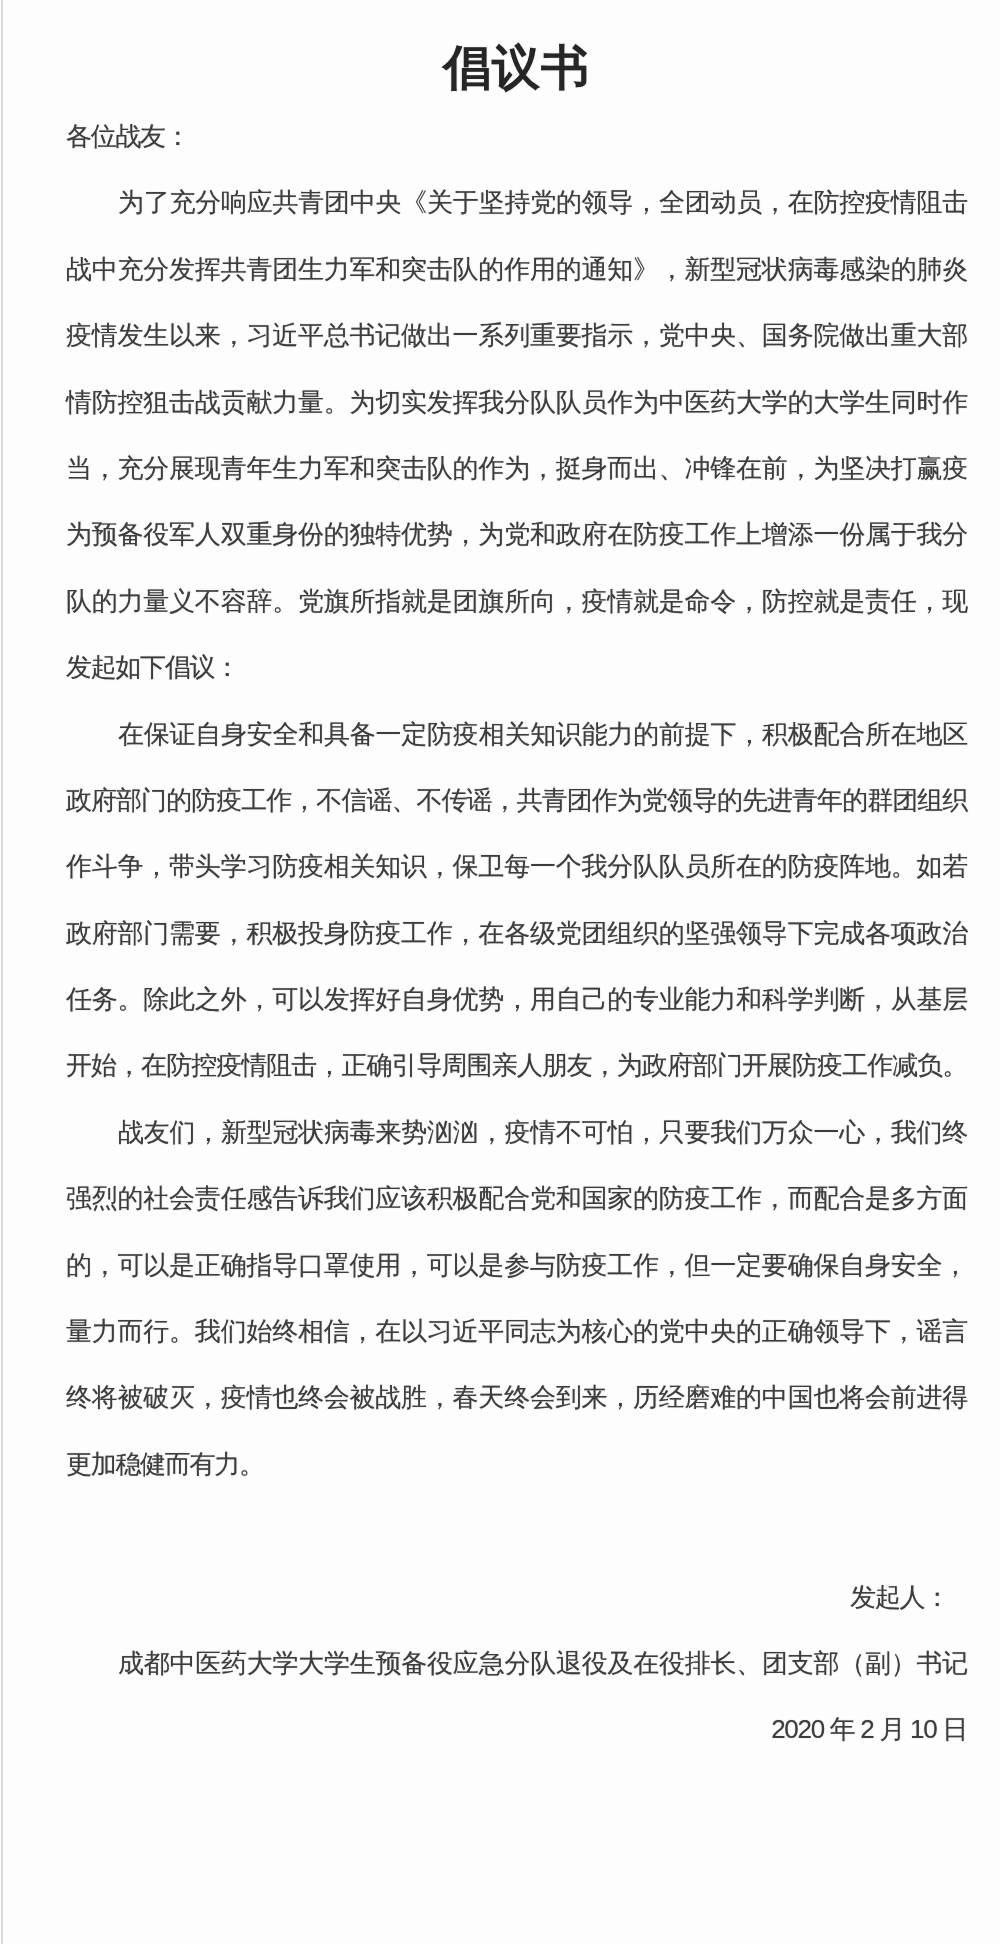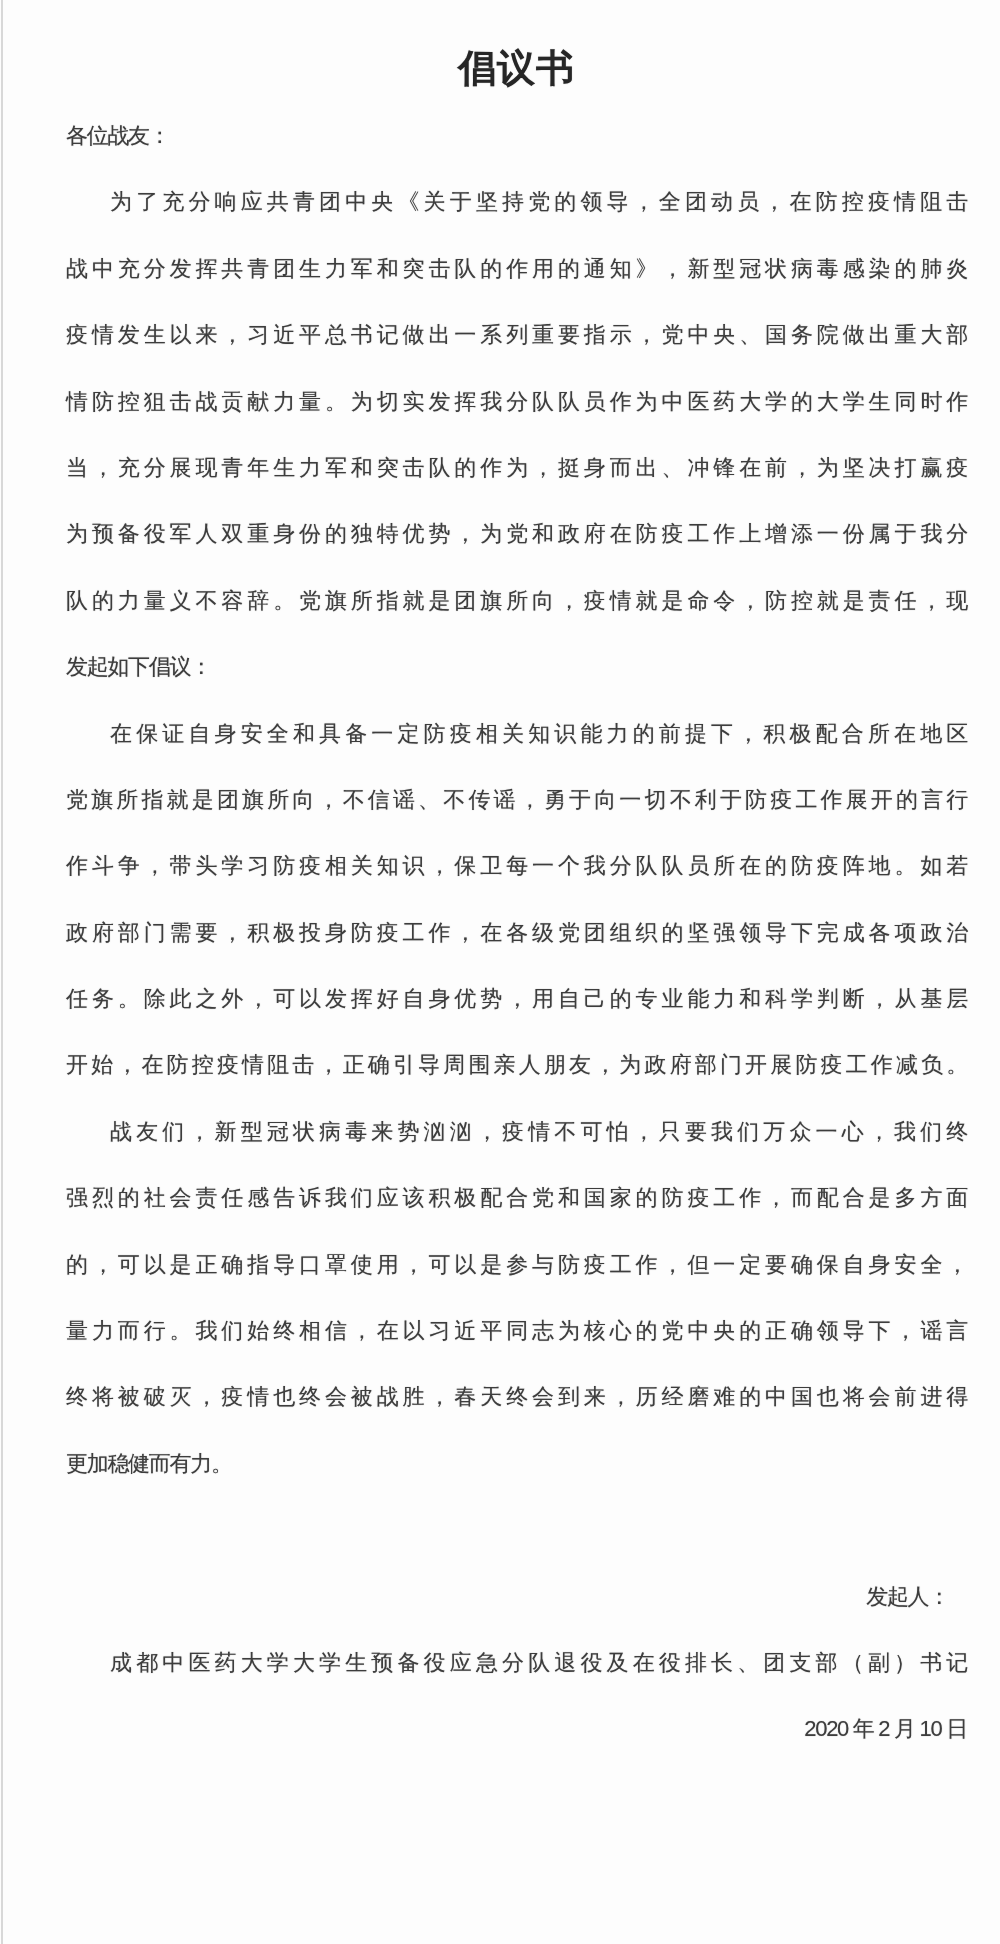--- a/index.html
+++ b/index.html
@@ -33,7 +33,7 @@
     width: 901px;
     margin: 0;
     text-align: center;
-    font-size: 38px;
+    font-size: 48px;
     line-height: 40px;
     font-weight: bold;
     letter-spacing: 1px;

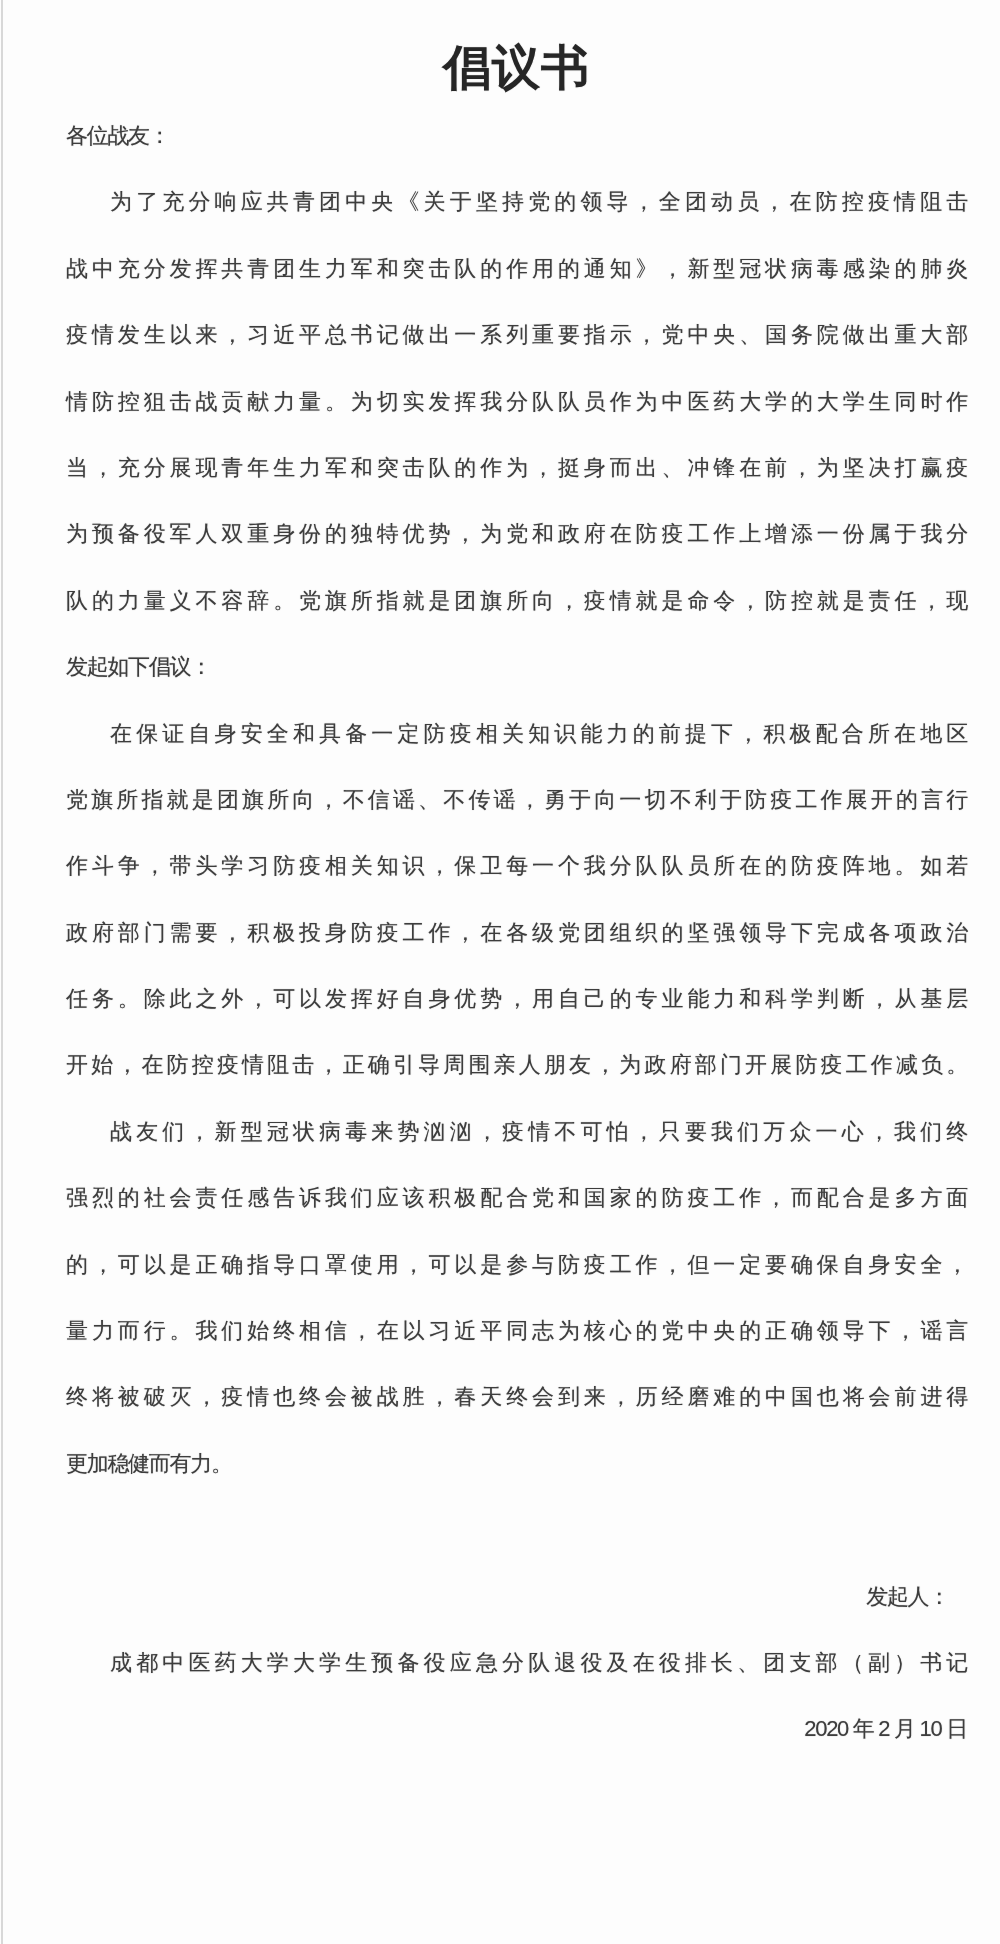--- a/index.html
+++ b/index.html
@@ -46,7 +46,7 @@
     left: 66px;
     width: 901px;
     color: #3d3d3d;
-    font-size: 22px;
+    font-size: 26px;
     letter-spacing: -1.3px;
     text-shadow: 0 0 1px rgba(55,55,55,0.5);
   }

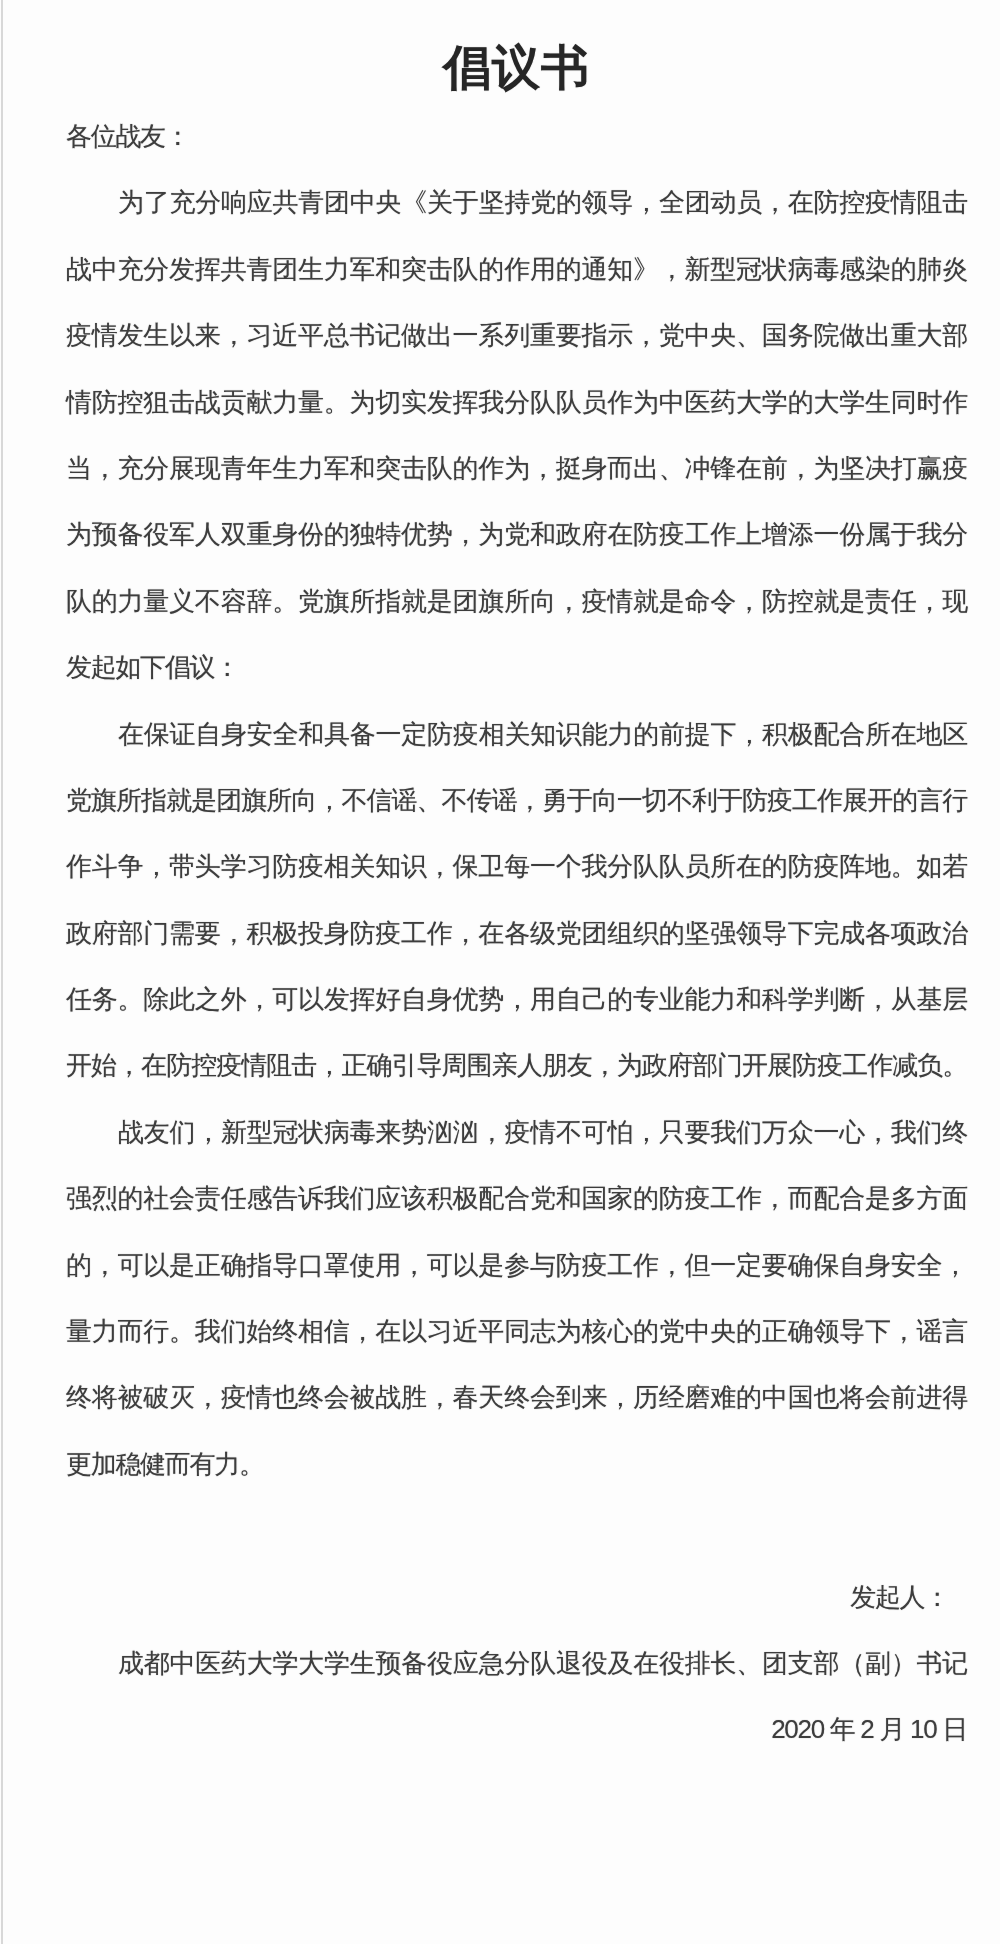--- a/index.html
+++ b/index.html
@@ -92,7 +92,7 @@
       <div class="line justify">队的力量义不容辞。党旗所指就是团旗所向，疫情就是命令，防控就是责任，现</div>
       <div class="line plain">发起如下倡议：</div>
       <div class="line indent-justify">在保证自身安全和具备一定防疫相关知识能力的前提下，积极配合所在地区</div>
-      <div class="line justify">党旗所指就是团旗所向，不信谣、不传谣，勇于向一切不利于防疫工作展开的言行</div>
+      <div class="line justify">政府部门的防疫工作，不信谣、不传谣，共青团作为党领导的先进青年的群团组织</div>
       <div class="line justify">作斗争，带头学习防疫相关知识，保卫每一个我分队队员所在的防疫阵地。如若</div>
       <div class="line justify">政府部门需要，积极投身防疫工作，在各级党团组织的坚强领导下完成各项政治</div>
       <div class="line justify">任务。除此之外，可以发挥好自身优势，用自己的专业能力和科学判断，从基层</div>

